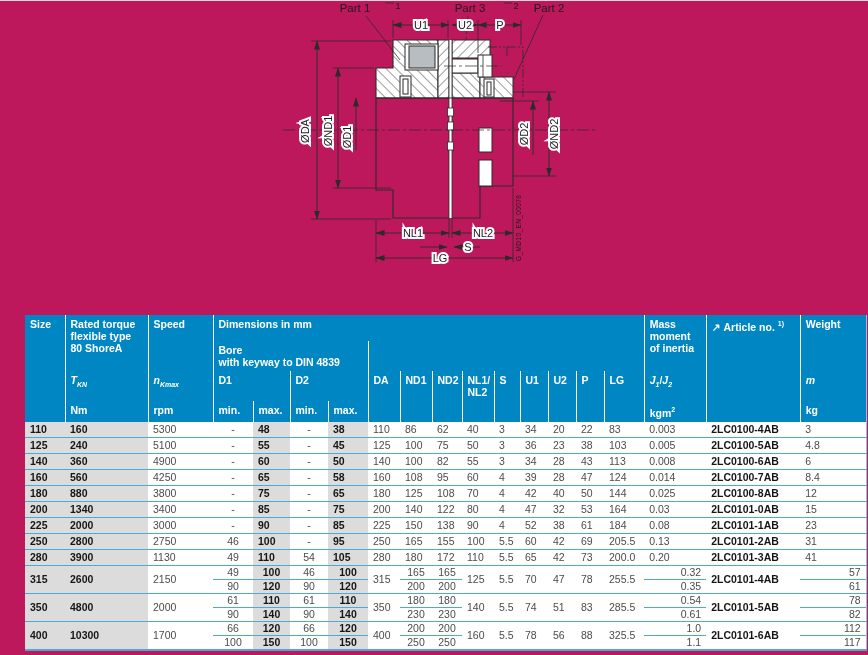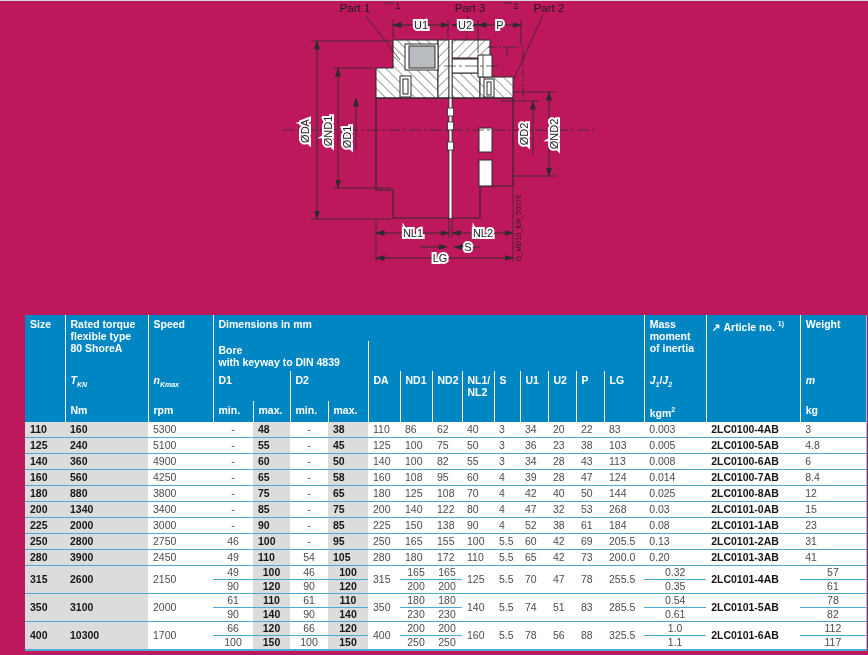--- a/index.html
+++ b/index.html
@@ -363,7 +363,7 @@
           <td class="">47</td>
           <td class="">32</td>
           <td class="">53</td>
-          <td class="">268</td>
+          <td class="">164</td>
           <td class="subleft">0.03</td>
           <td class="bold">2LC0101-0AB</td>
           <td class="subleft">15</td>

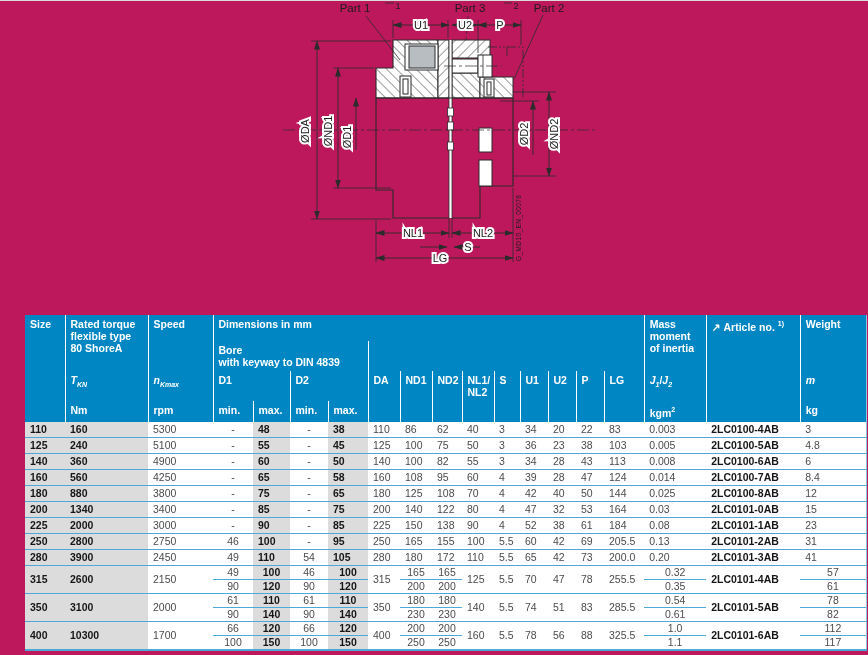--- a/index.html
+++ b/index.html
@@ -413,7 +413,7 @@
         <tr>
           <td class="bold shade">280</td>
           <td class="bold shade">3900</td>
-          <td class="">2450</td>
+          <td class="">1130</td>
           <td class="cmin">49</td>
           <td class="bold shade">110</td>
           <td class="cmin">54</td>

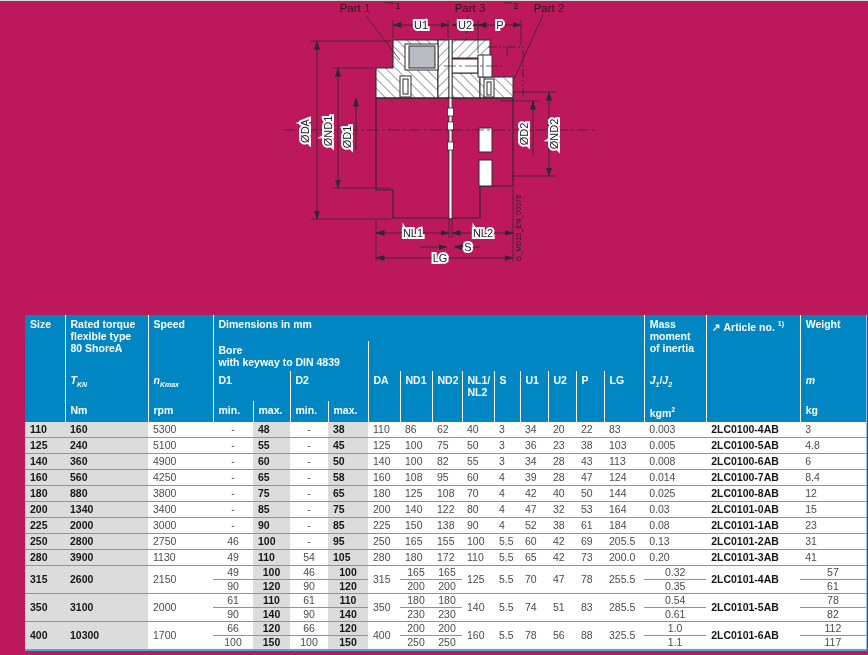--- a/index.html
+++ b/index.html
@@ -37,7 +37,7 @@
   .spec tbody td.grp{padding:0;}
   .spec .sub{padding:1px 5px;line-height:11px;text-align:center;}
   .spec .sub.first{border-bottom:1.5px solid #4DAAD8;}
-  .spec td.subleft .sub{text-align:center;}
+  .spec td.subleft .sub{text-align:right;}
   .arrow-ic{font-weight:bold;margin-right:3px;}
 </style>
 </head>

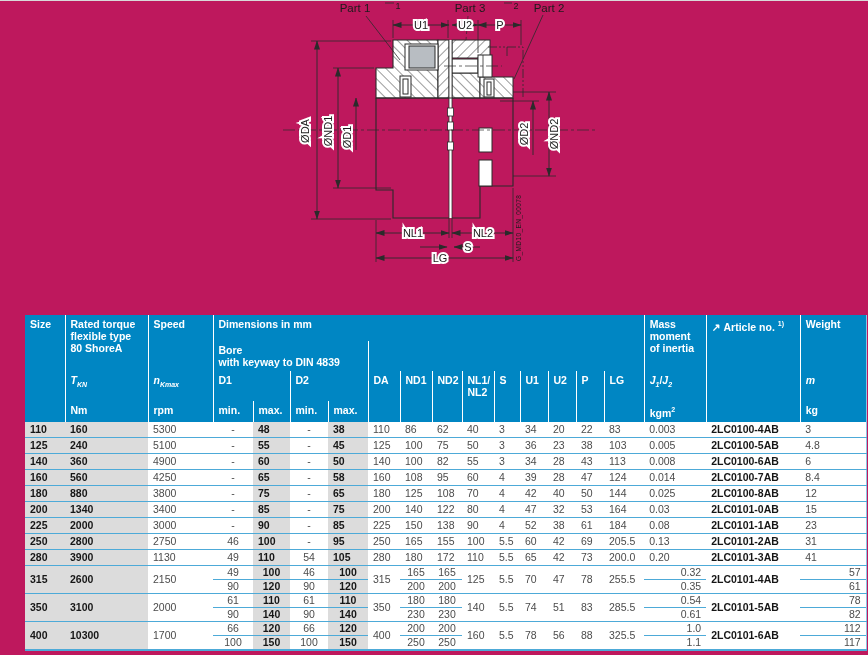--- a/index.html
+++ b/index.html
@@ -478,7 +478,7 @@
         </tr>
         <tr>
           <td class="bold shade">350</td>
-          <td class="bold shade">3100</td>
+          <td class="bold shade">4800</td>
           <td class="">2000</td>
           <td class="cmin grp">
             <div class="sub first">61</div>

